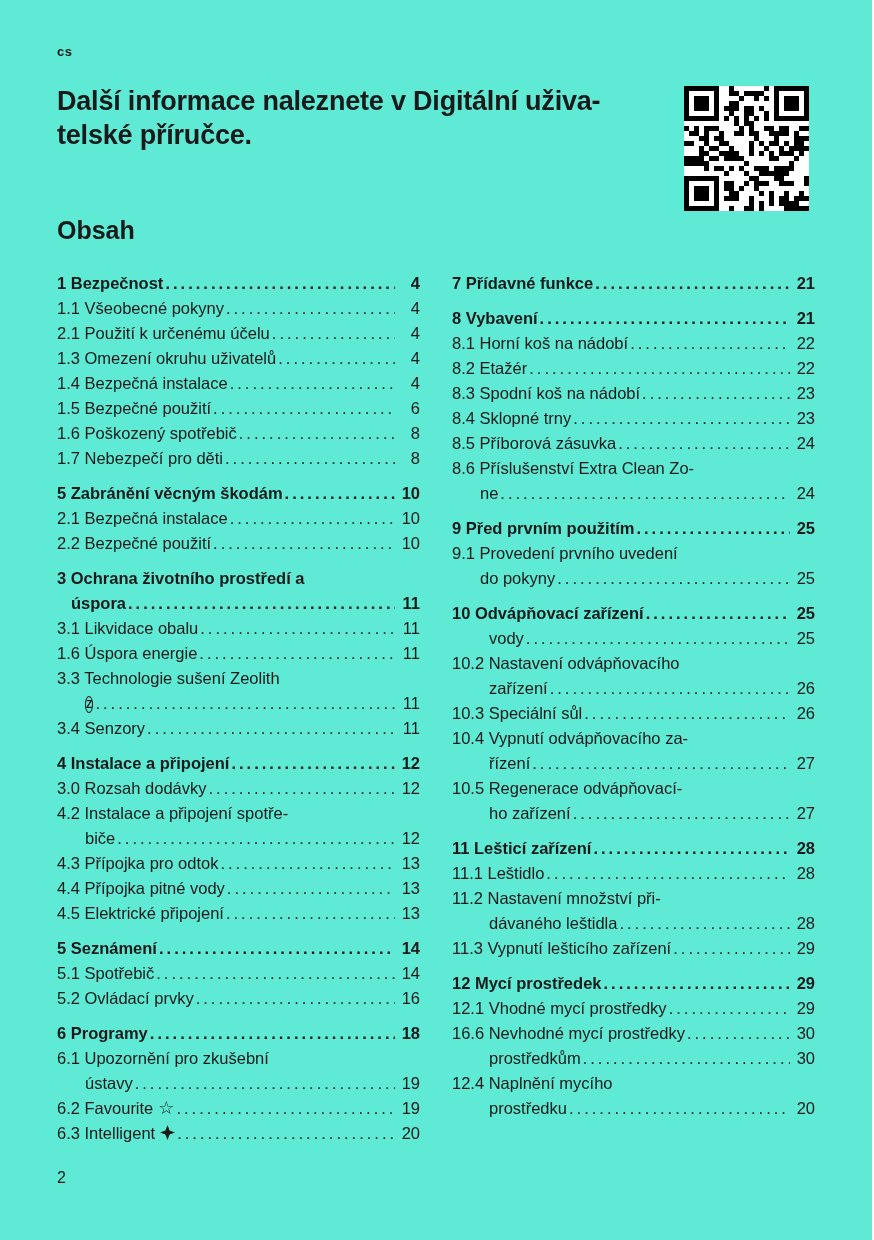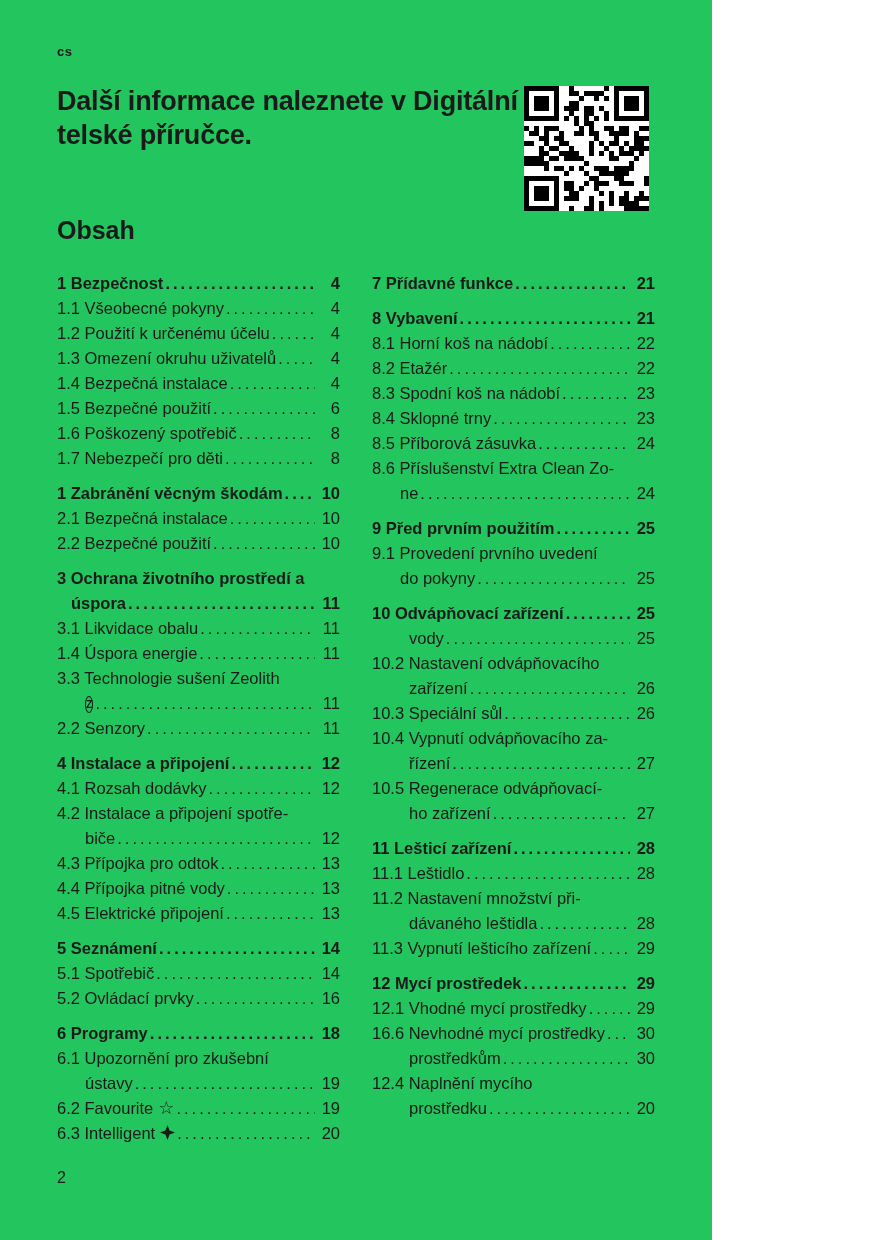--- a/index.html
+++ b/index.html
@@ -8,7 +8,7 @@
     font-family:"Liberation Sans", sans-serif;color:#1a1a1a;
     -webkit-font-smoothing:antialiased;
   }
-  .page{position:relative;width:712px;height:1240px;background:#22c55e;}
+  .page{position:relative;width:872px;height:1240px;background:#5eead4;}
   .lang{position:absolute;top:44px;left:57px;font-size:13px;font-weight:bold;letter-spacing:.5px;}
   .content{padding:84px 57px 0 57px;}
   h1.doc-title{

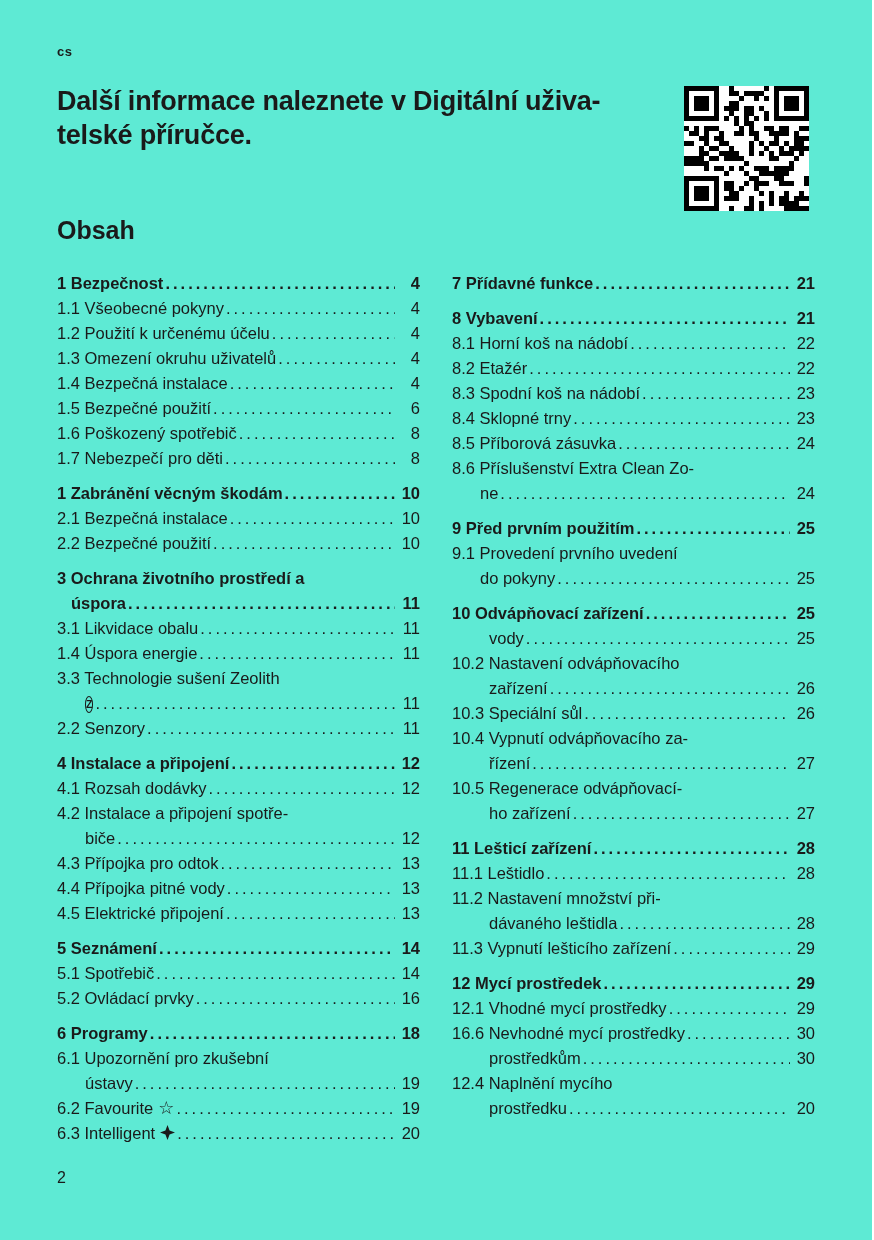--- a/index.html
+++ b/index.html
@@ -372,7 +372,7 @@
               <span class="pg">4</span>
             </div>
             <div class="toc-row">
-              <span class="txt">1.2 Použití k určenému účelu</span>
+              <span class="txt">2.1 Použití k určenému účelu</span>
               <span class="dots"></span>
               <span class="pg">4</span>
             </div>

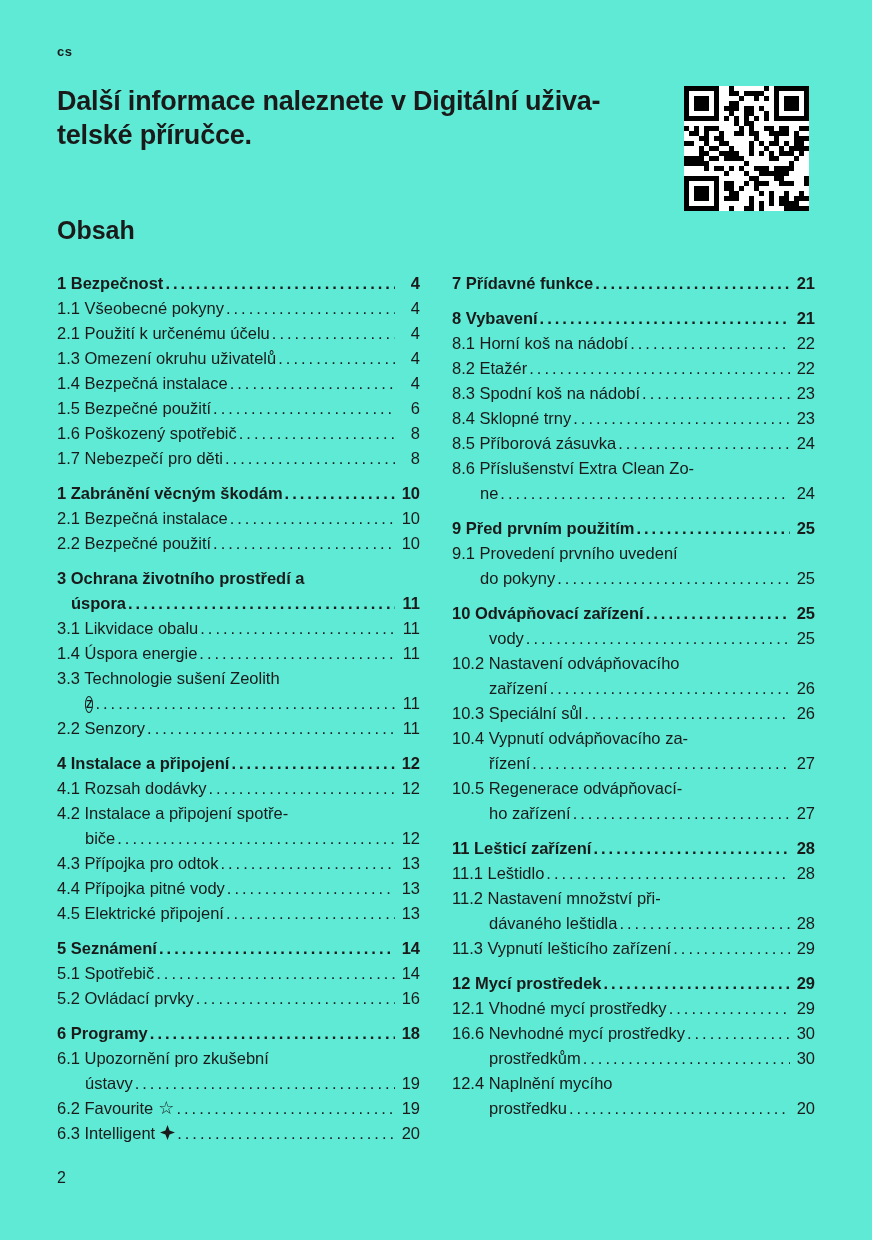--- a/index.html
+++ b/index.html
@@ -404,7 +404,7 @@
           </div>
           <div class="toc-section">
             <div class="toc-row bold">
-              <span class="txt">1 Zabránění věcným škodám</span>
+              <span class="txt">5 Zabránění věcným škodám</span>
               <span class="dots"></span>
               <span class="pg">10</span>
             </div>

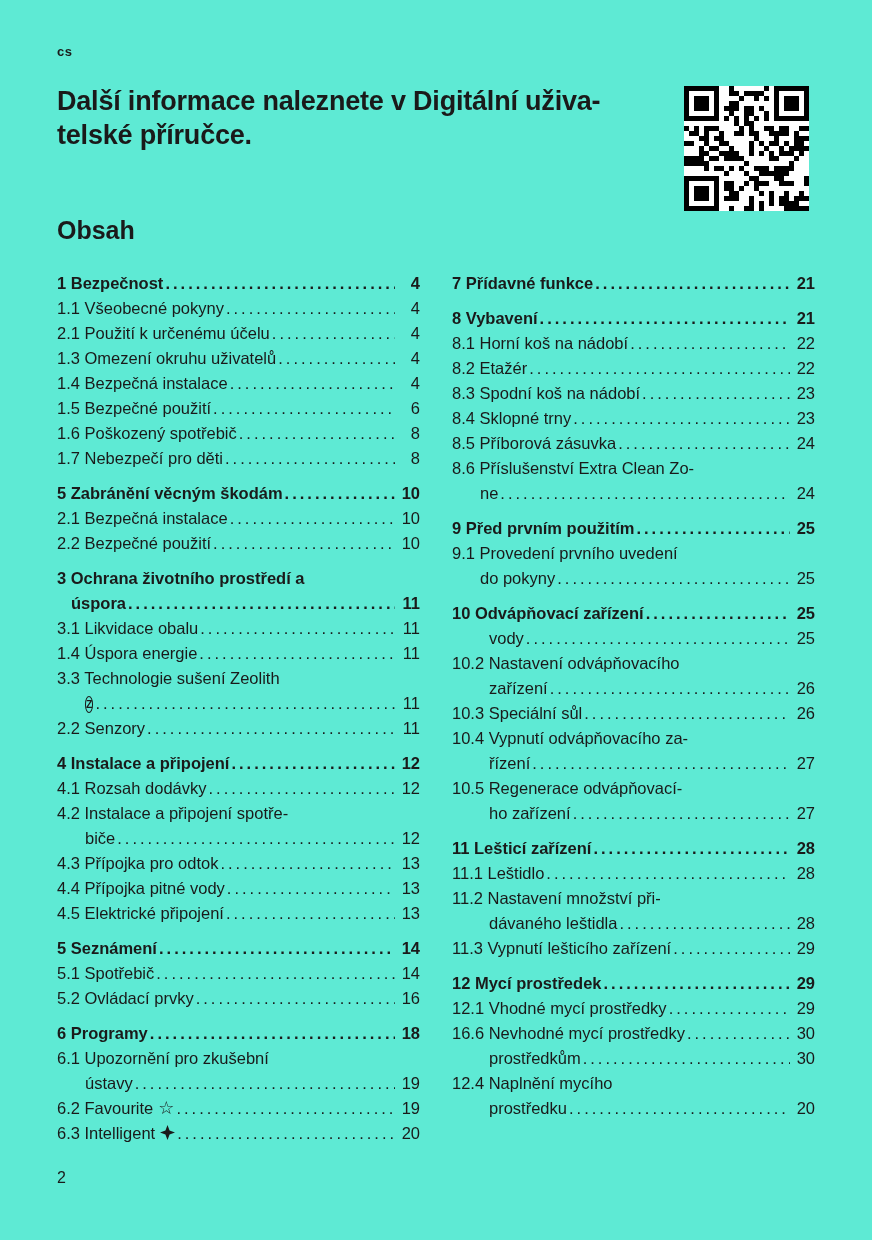--- a/index.html
+++ b/index.html
@@ -434,7 +434,7 @@
               <span class="pg">11</span>
             </div>
             <div class="toc-row">
-              <span class="txt">1.4 Úspora energie</span>
+              <span class="txt">1.6 Úspora energie</span>
               <span class="dots"></span>
               <span class="pg">11</span>
             </div>

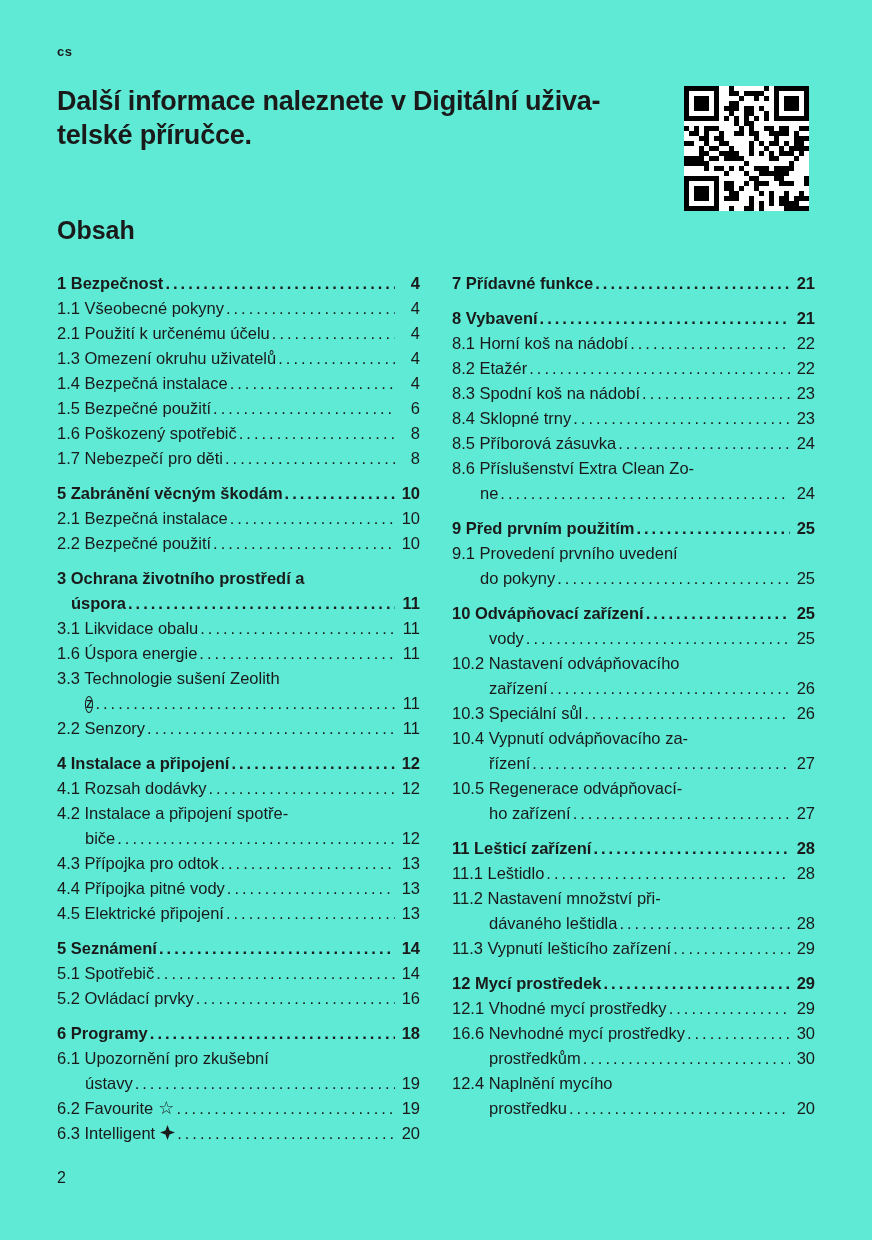--- a/index.html
+++ b/index.html
@@ -447,7 +447,7 @@
               <span class="pg">11</span>
             </div>
             <div class="toc-row">
-              <span class="txt">2.2 Senzory</span>
+              <span class="txt">3.4 Senzory</span>
               <span class="dots"></span>
               <span class="pg">11</span>
             </div>

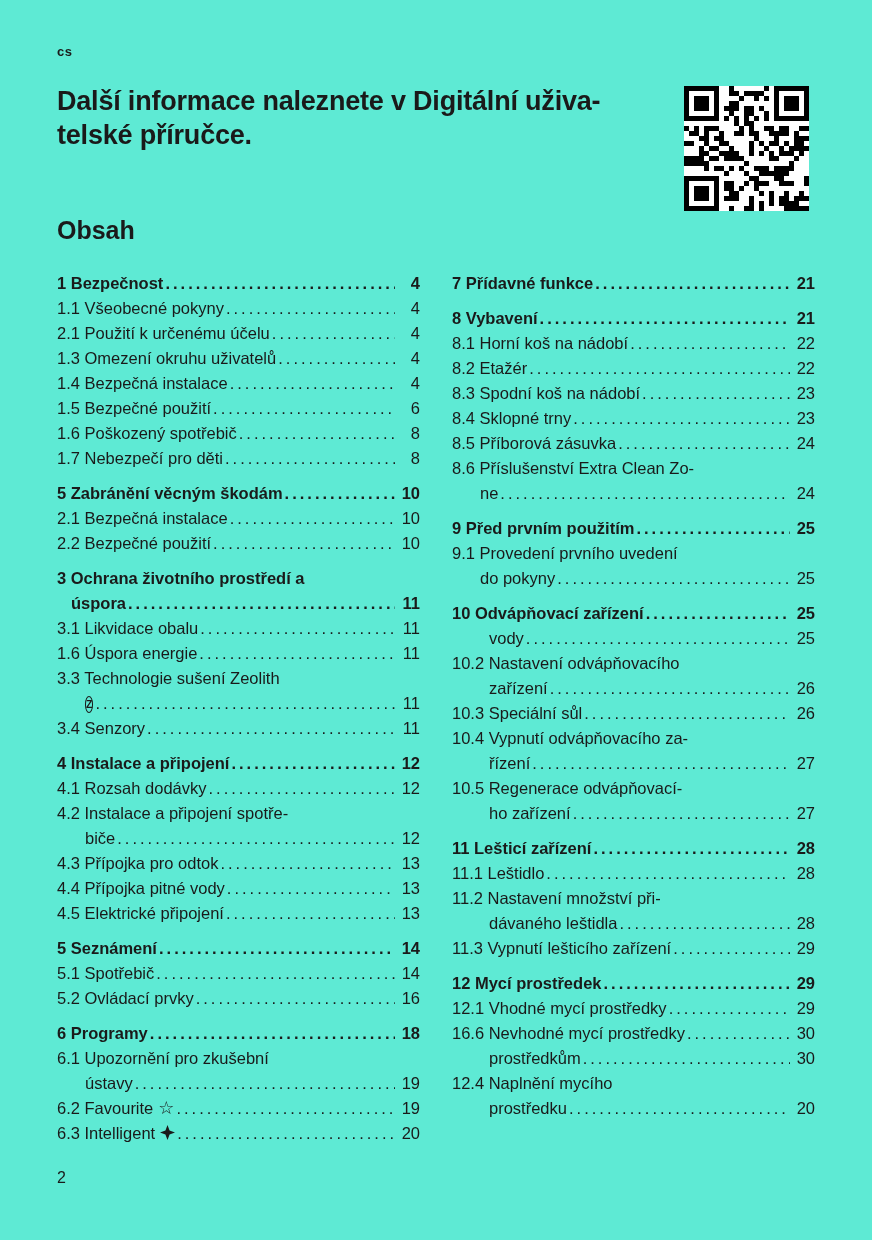--- a/index.html
+++ b/index.html
@@ -459,7 +459,7 @@
               <span class="pg">12</span>
             </div>
             <div class="toc-row">
-              <span class="txt">4.1 Rozsah dodávky</span>
+              <span class="txt">3.0 Rozsah dodávky</span>
               <span class="dots"></span>
               <span class="pg">12</span>
             </div>

